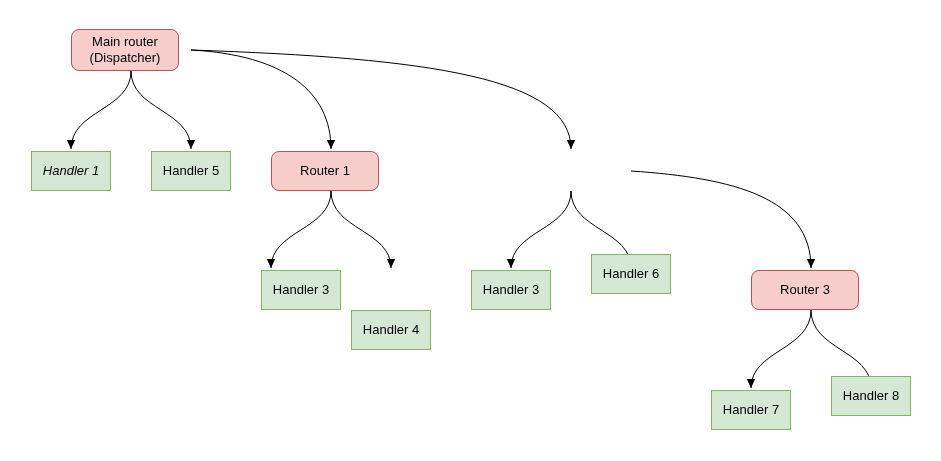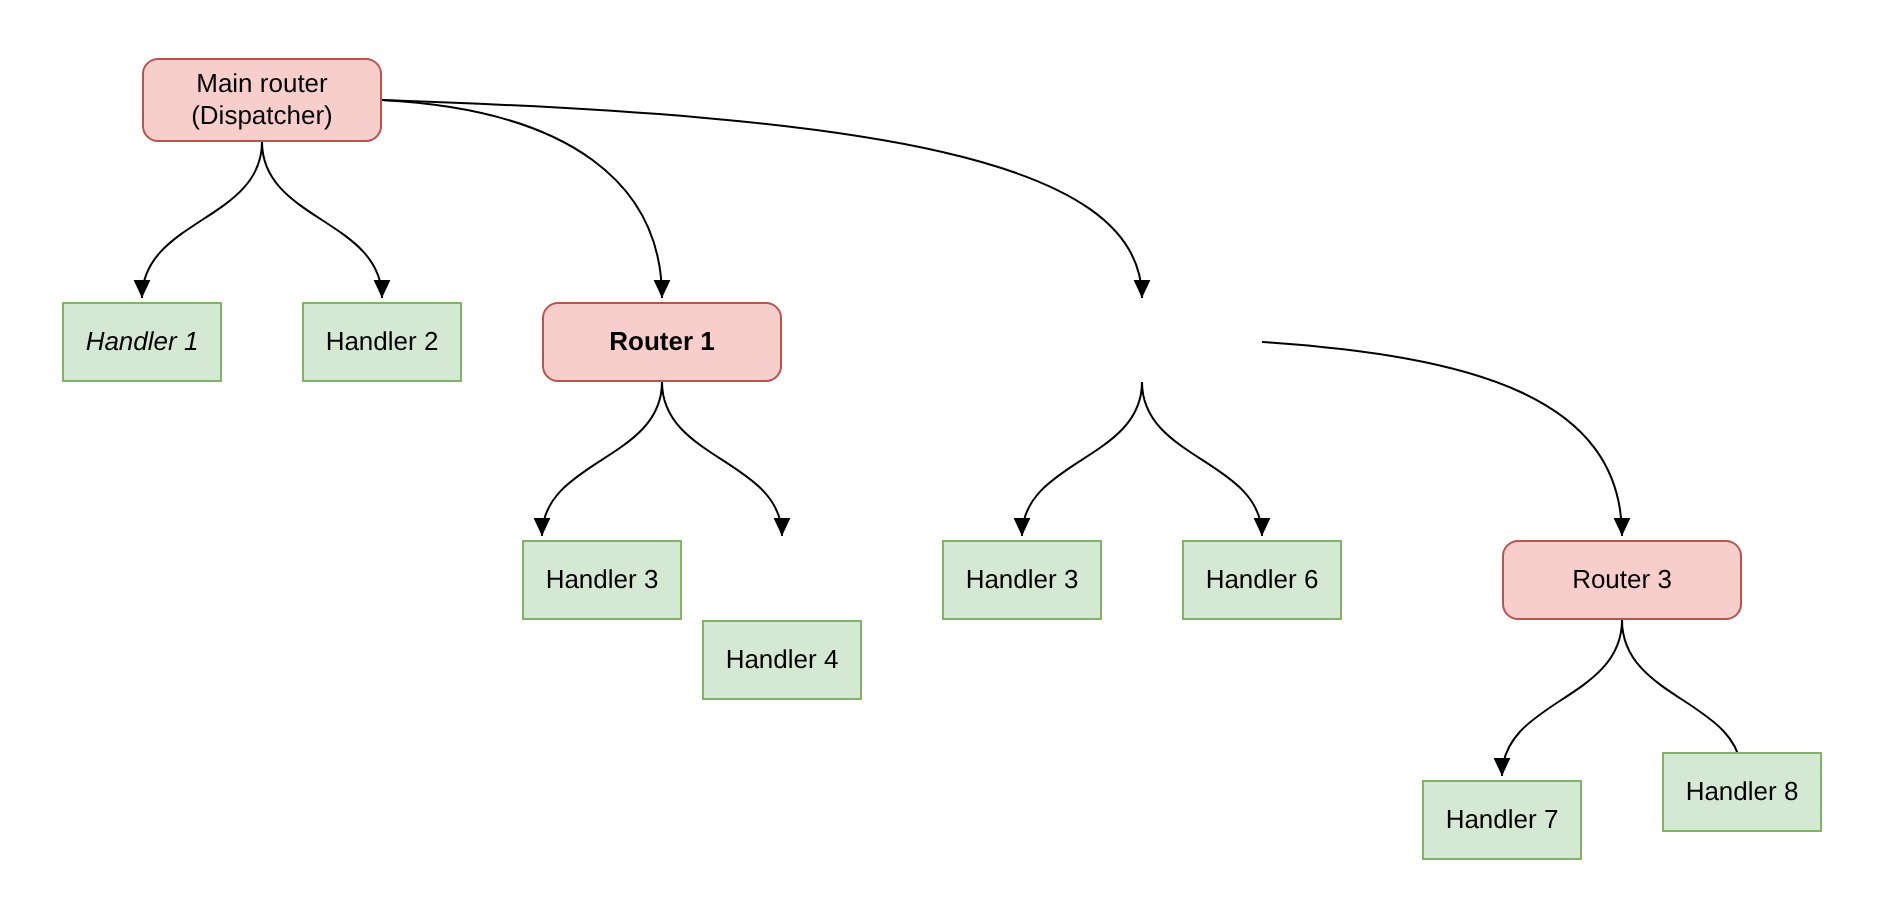--- a/index.html
+++ b/index.html
@@ -43,7 +43,7 @@
     background: #f8cecc;
     border: 1px solid #b85450;
     border-radius: 8px;
-    width: 120px;
+    width: 108px;
     height: 40px;
   }
   .handler {

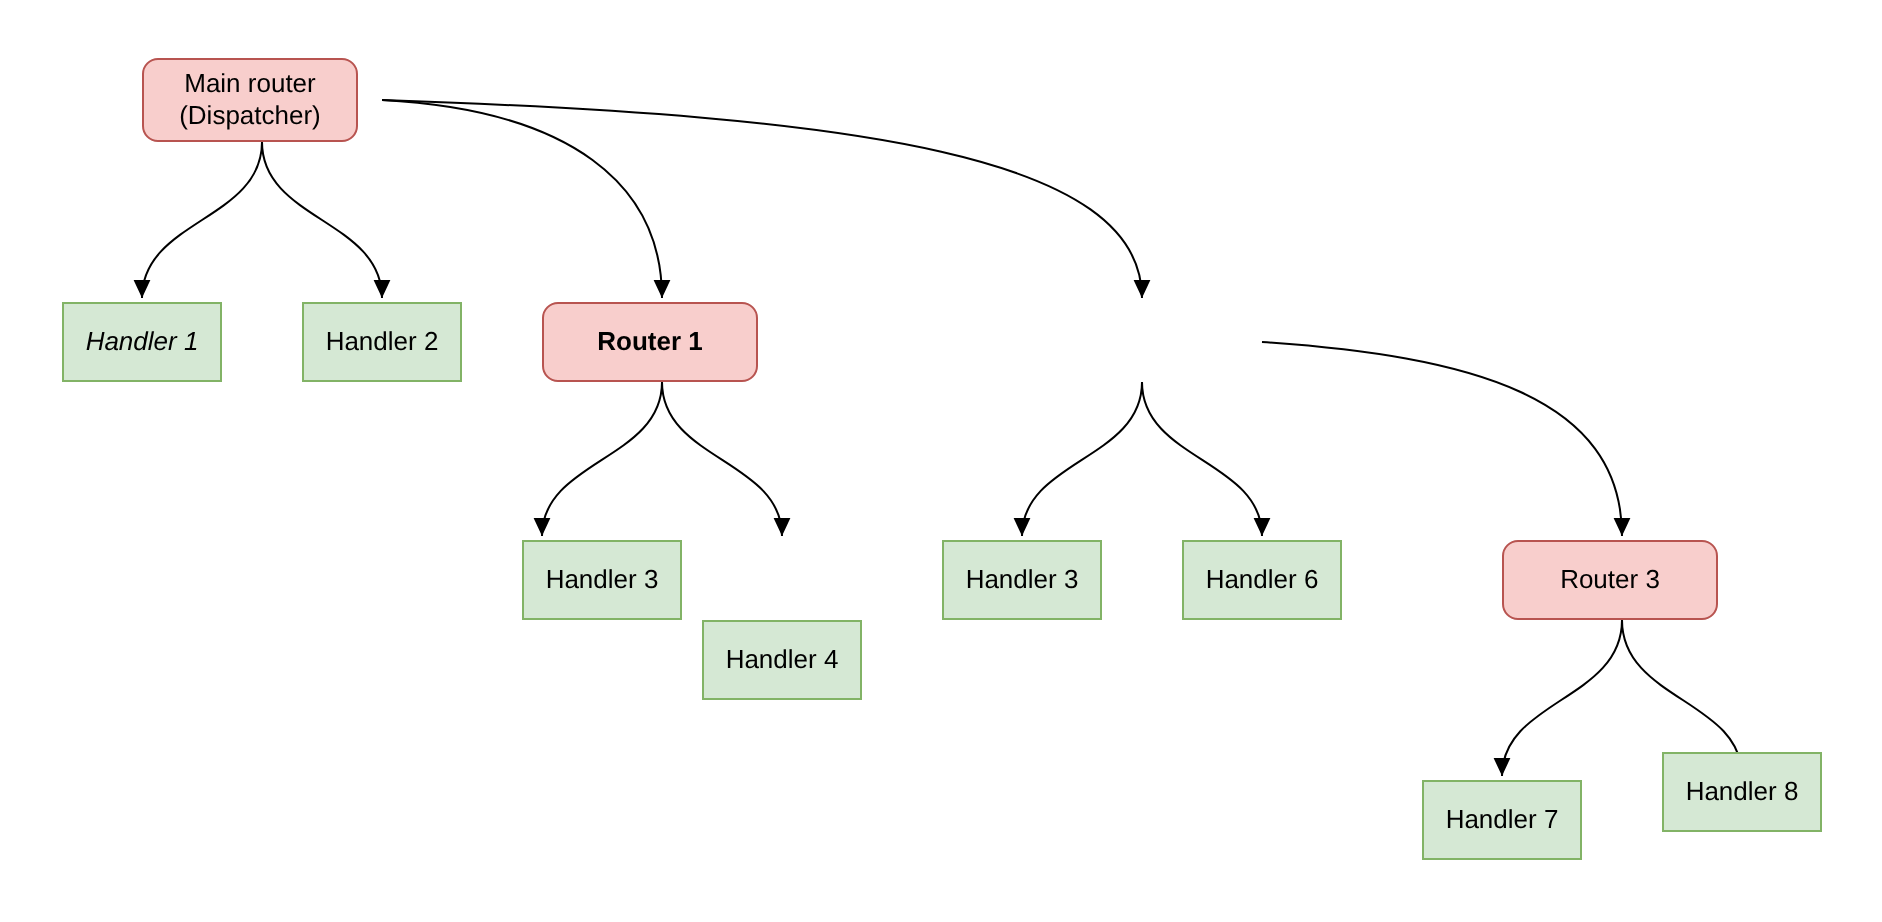--- a/index.html
+++ b/index.html
@@ -82,7 +82,7 @@
 
   <div class="node handler" style="left:31px; top:151px;font-style:italic;">Handler 1</div>
 
-  <div class="node handler" style="left:151px; top:151px;">Handler 2</div>
+  <div class="node handler" style="left:151px; top:151px;">Handler 5</div>
 
   <div class="node router" style="left:271px; top:151px;font-weight:bold;">Router 1</div>
 

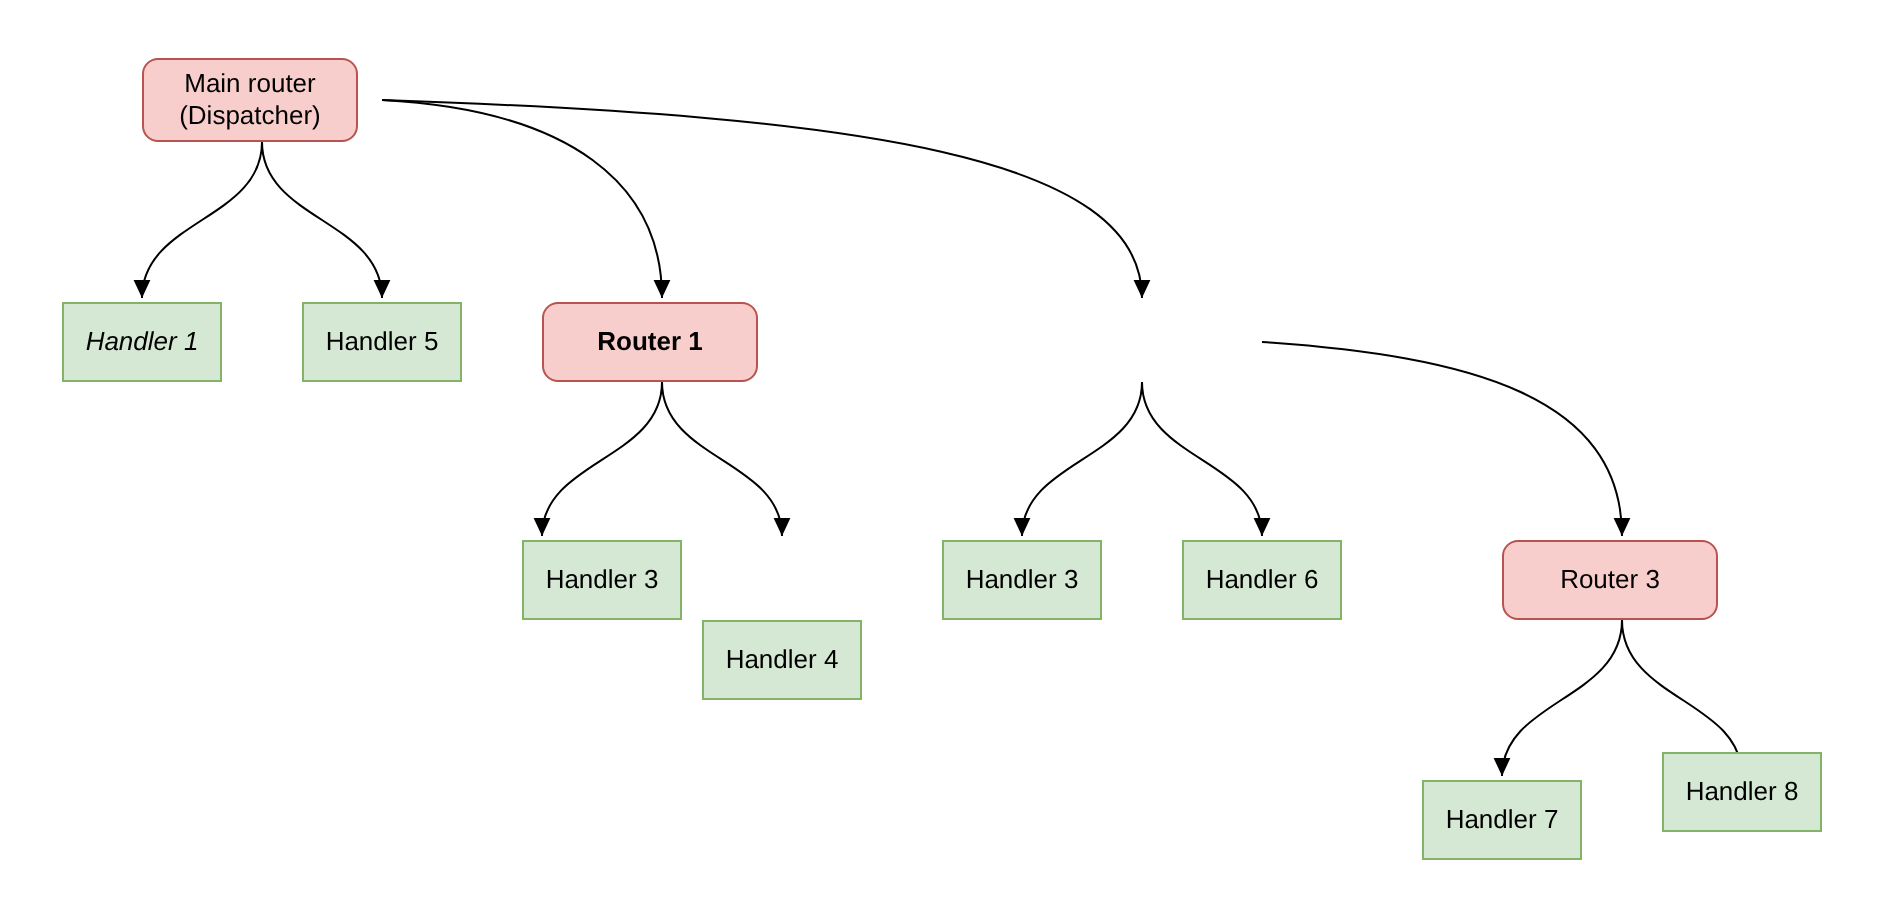--- a/index.html
+++ b/index.html
@@ -84,7 +84,7 @@
 
   <div class="node handler" style="left:151px; top:151px;">Handler 5</div>
 
-  <div class="node router" style="left:271px; top:151px;font-weight:bold;">Router 1</div>
+  <div class="node router" style="left:271px; top:151px;">Router 1</div>
 
 
   <div class="node handler" style="left:231px; top:270px;margin-left:30px;">Handler 3</div>

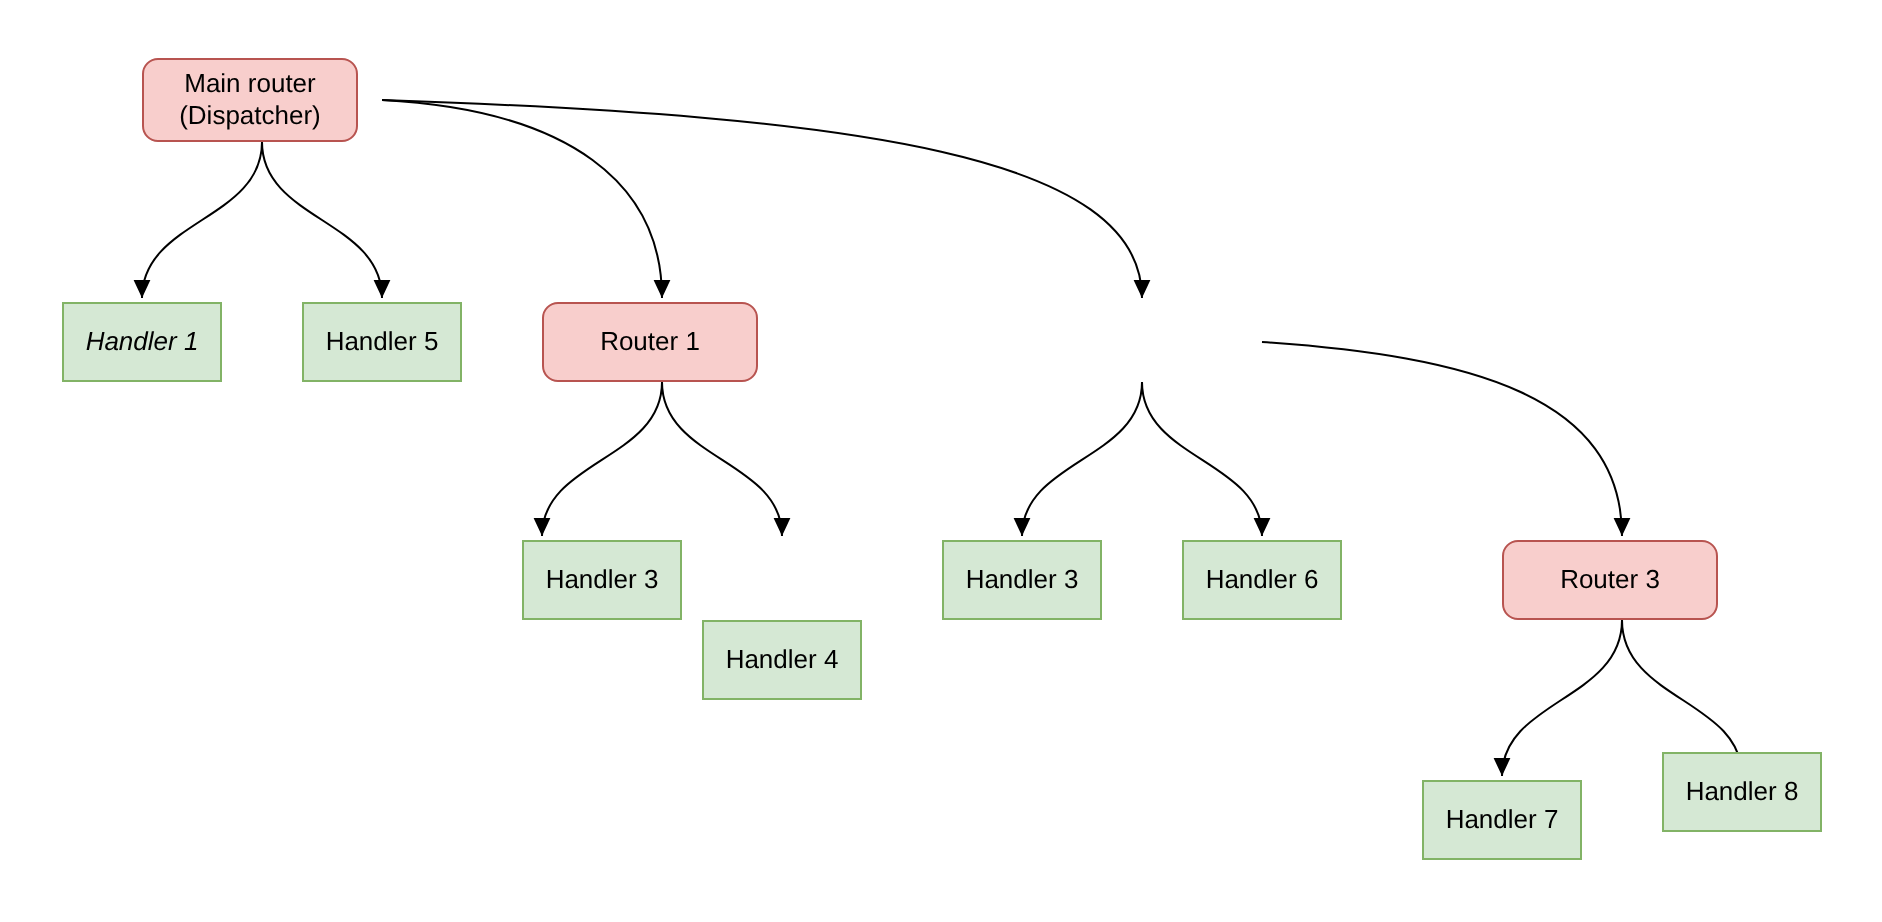--- a/index.html
+++ b/index.html
@@ -93,7 +93,7 @@
 
   <div class="node handler" style="left:471px; top:270px;">Handler 3</div>
 
-  <div class="node handler" style="left:591px; top:270px;">Handler 6</div>
+  <div class="node handler" style="left:591px; top:254px;">Handler 6</div>
 
   <div class="node router" style="left:751px; top:270px;">Router 3</div>
 

